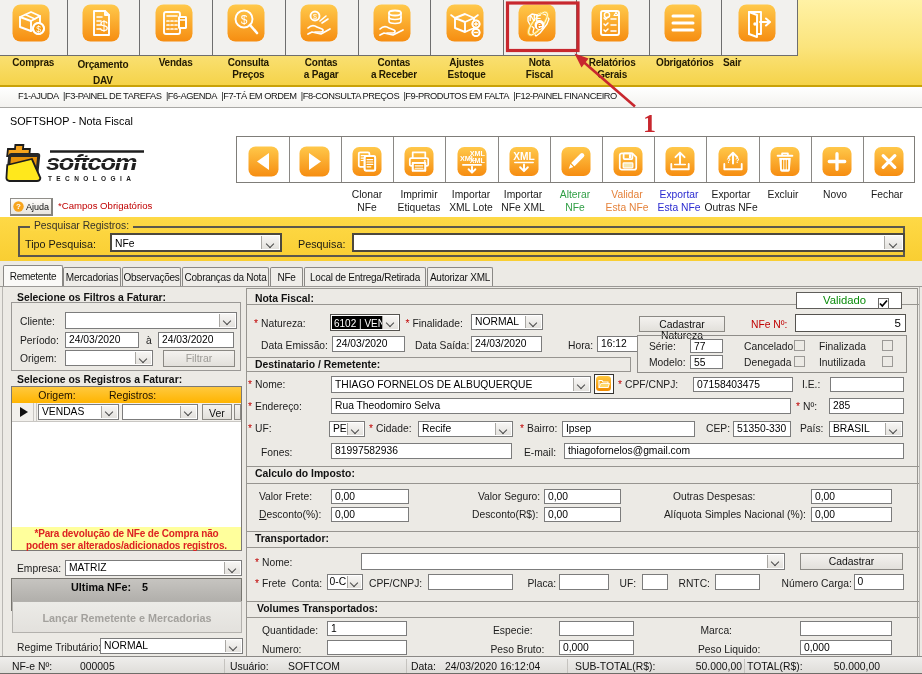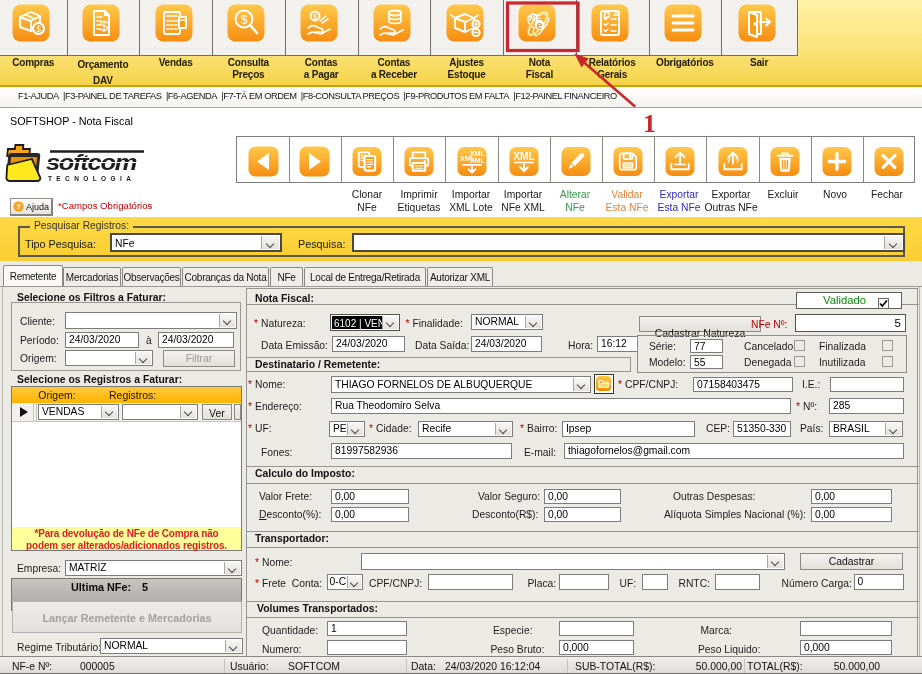--- a/index.html
+++ b/index.html
@@ -220,7 +220,7 @@
     <div class="ab" style="left:503.4px;top:57px;width:72px;text-align:center;font-size:10px;font-weight:bold;color:#221a02;line-height:12.4px;letter-spacing:-0.2px">Nota<br>Fiscal</div>
     <div class="ab" style="left:576.1px;top:57px;width:72px;text-align:center;font-size:10px;font-weight:bold;color:#221a02;line-height:12.4px;letter-spacing:-0.2px">Relatórios<br>Gerais</div>
     <div class="ab" style="left:648.9px;top:57px;width:72px;text-align:center;font-size:10px;font-weight:bold;color:#221a02;line-height:12.4px;letter-spacing:-0.2px">Obrigatórios</div>
-    <div class="ab" style="left:723.1px;top:57px;width:72px;text-align:center;font-size:10px;font-weight:bold;color:#221a02;line-height:12.4px;letter-spacing:-0.2px">Sair</div>
+    <div class="ab" style="left:723.1px;top:57px;width:72px;text-align:left;font-size:10px;font-weight:bold;color:#221a02;line-height:12.4px;letter-spacing:-0.2px">Sair</div>
   </div>
 
 <div class="ab" style="left:0;top:87px;width:922px;height:20px;background:linear-gradient(180deg,#ffffff,#f3f2ef);border-bottom:1px solid #a9a8a5"></div>

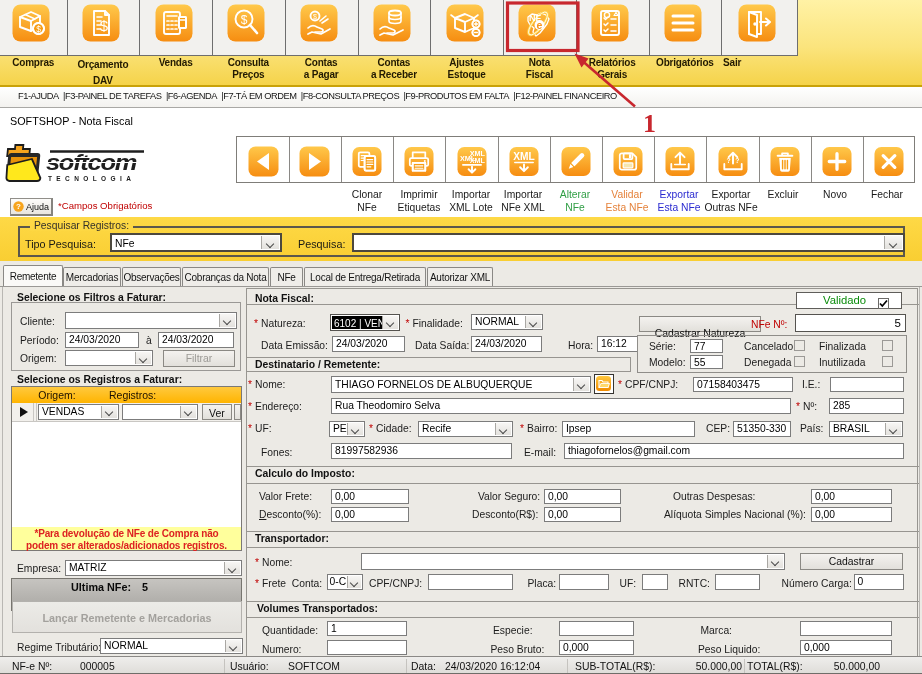--- a/index.html
+++ b/index.html
@@ -560,7 +560,7 @@
     <div class="fld" style="left:224px;top:25px;width:72px;height:16px">NORMAL<span class="cv">
         <i></i>
       </span></div>
-    <div class="btn" style="left:392px;top:27px;width:122px;height:16px;padding-top:11px">Cadastrar Natureza</div>
+    <div class="btn" style="left:392px;top:27px;width:86px;height:16px;padding-top:2px">Cadastrar Natureza</div>
     <div class="lbl" style="left:504px;top:30px;color:#C00000">NFe Nº:</div>
     <div class="fld" style="left:548px;top:25px;width:111px;height:18px;border:1px solid #55534f;text-align:right;padding:2px 4px 0 0;font-size:11.5px">5</div>
     <div class="lbl" style="left:14px;top:51px">Data Emissão:</div>

